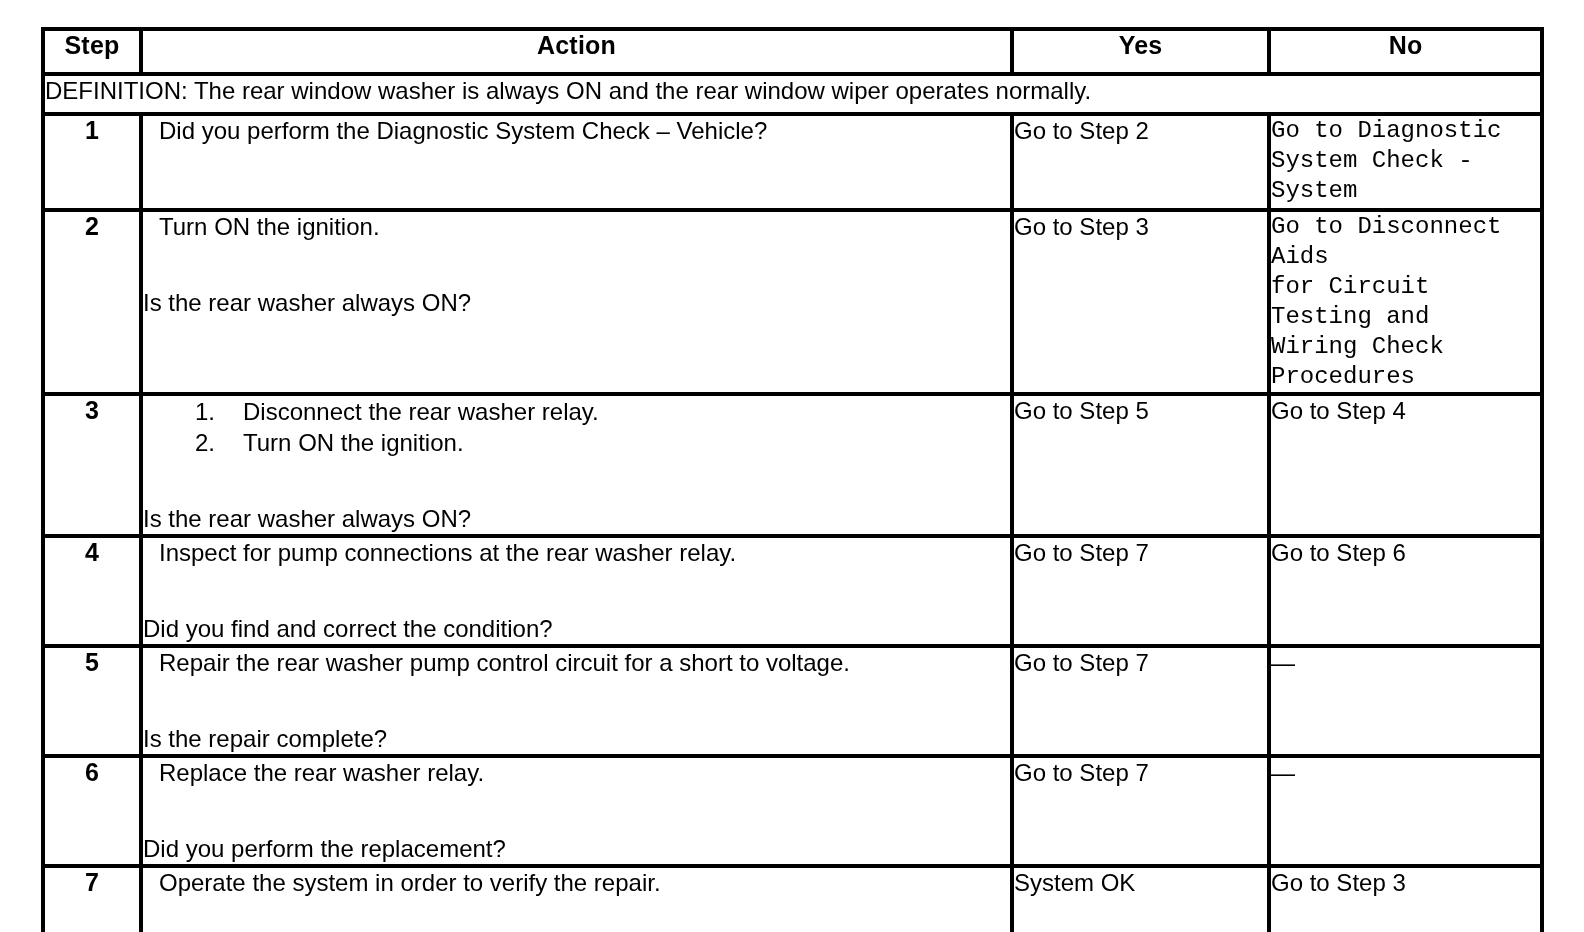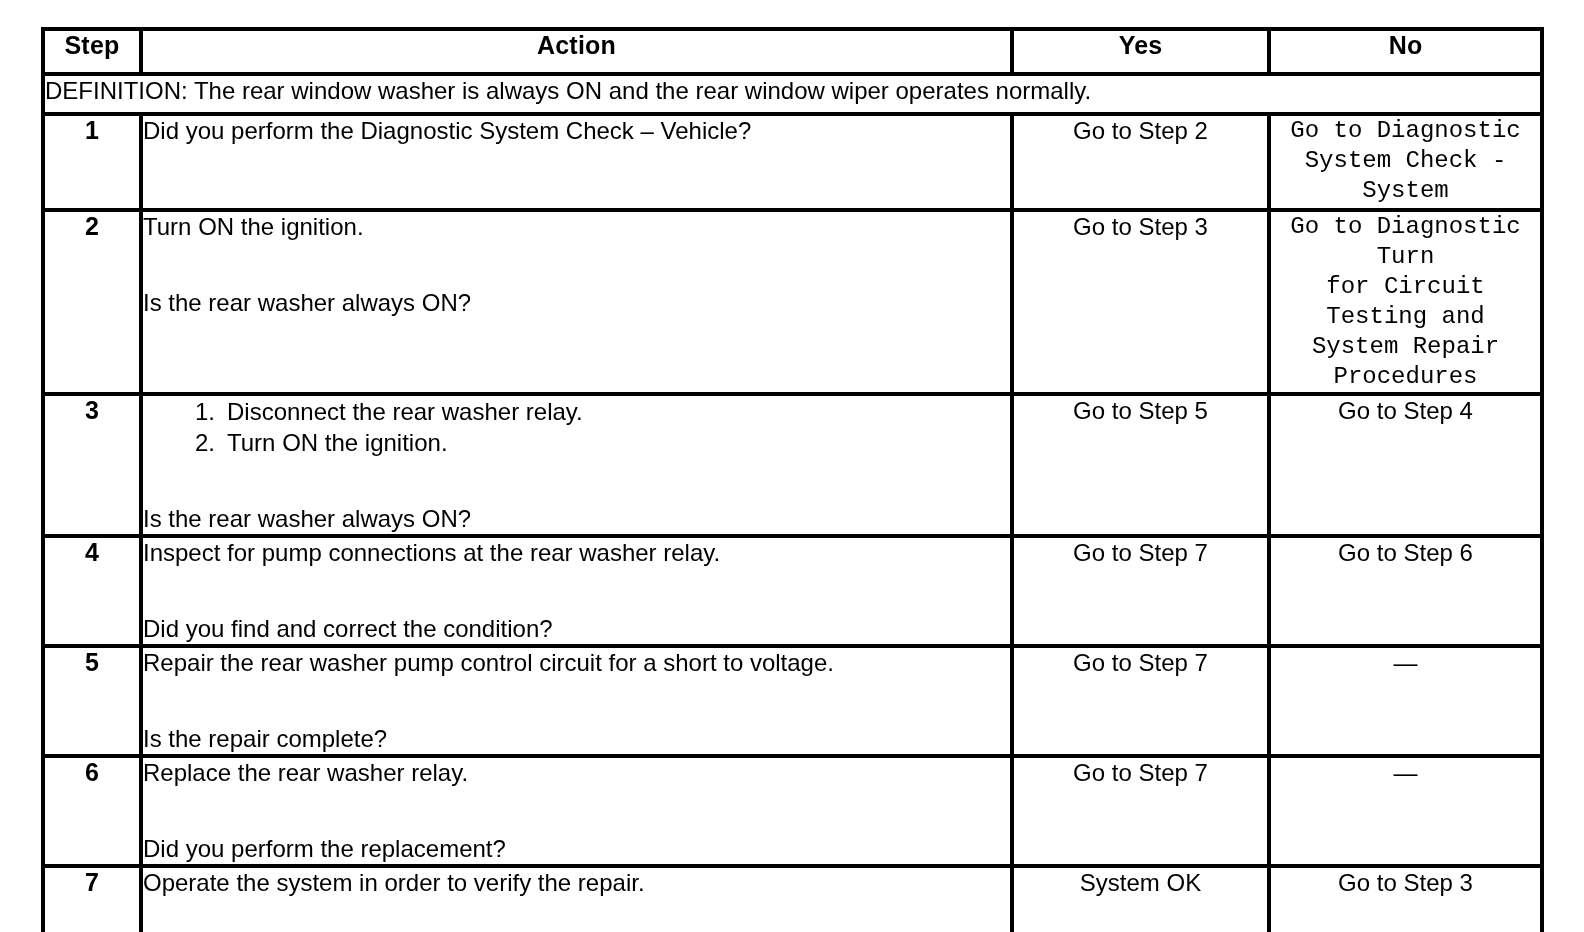--- a/index.html
+++ b/index.html
@@ -84,6 +84,7 @@
   .action .lead {
     display: block;
     white-space: nowrap;
+    padding-left: 16px;
   }
   .action .question {
     display: block;

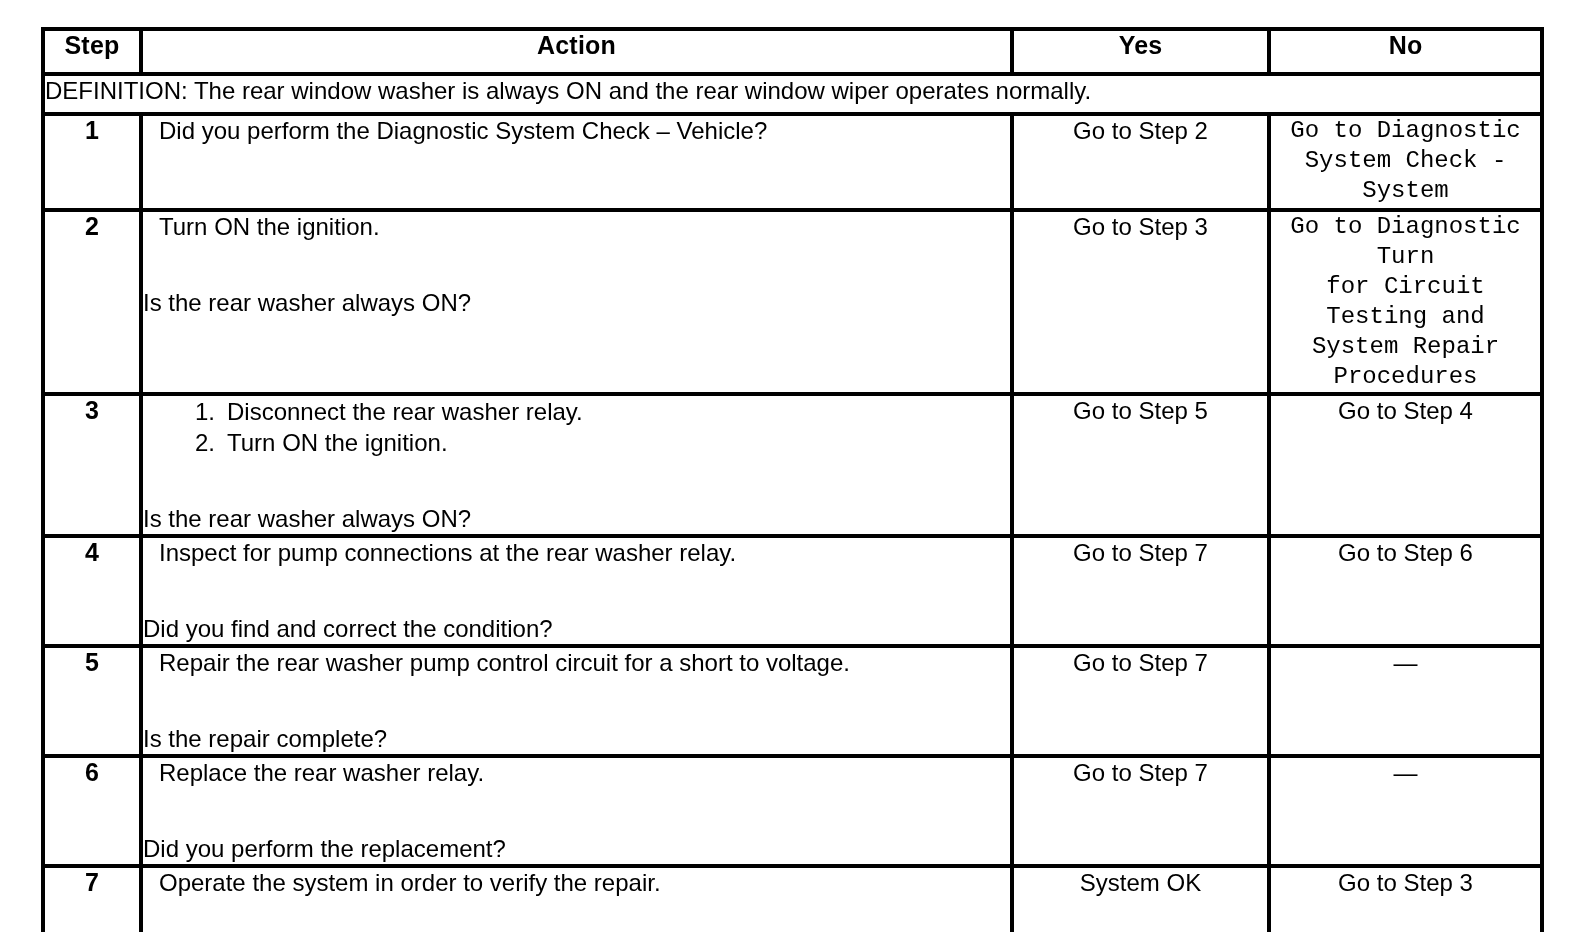--- a/index.html
+++ b/index.html
@@ -116,7 +116,7 @@
   }
   
   .ans {
-    text-align: center;
+    text-align: left;
     font-size: 24px;
     line-height: 30px;
     vertical-align: bottom;

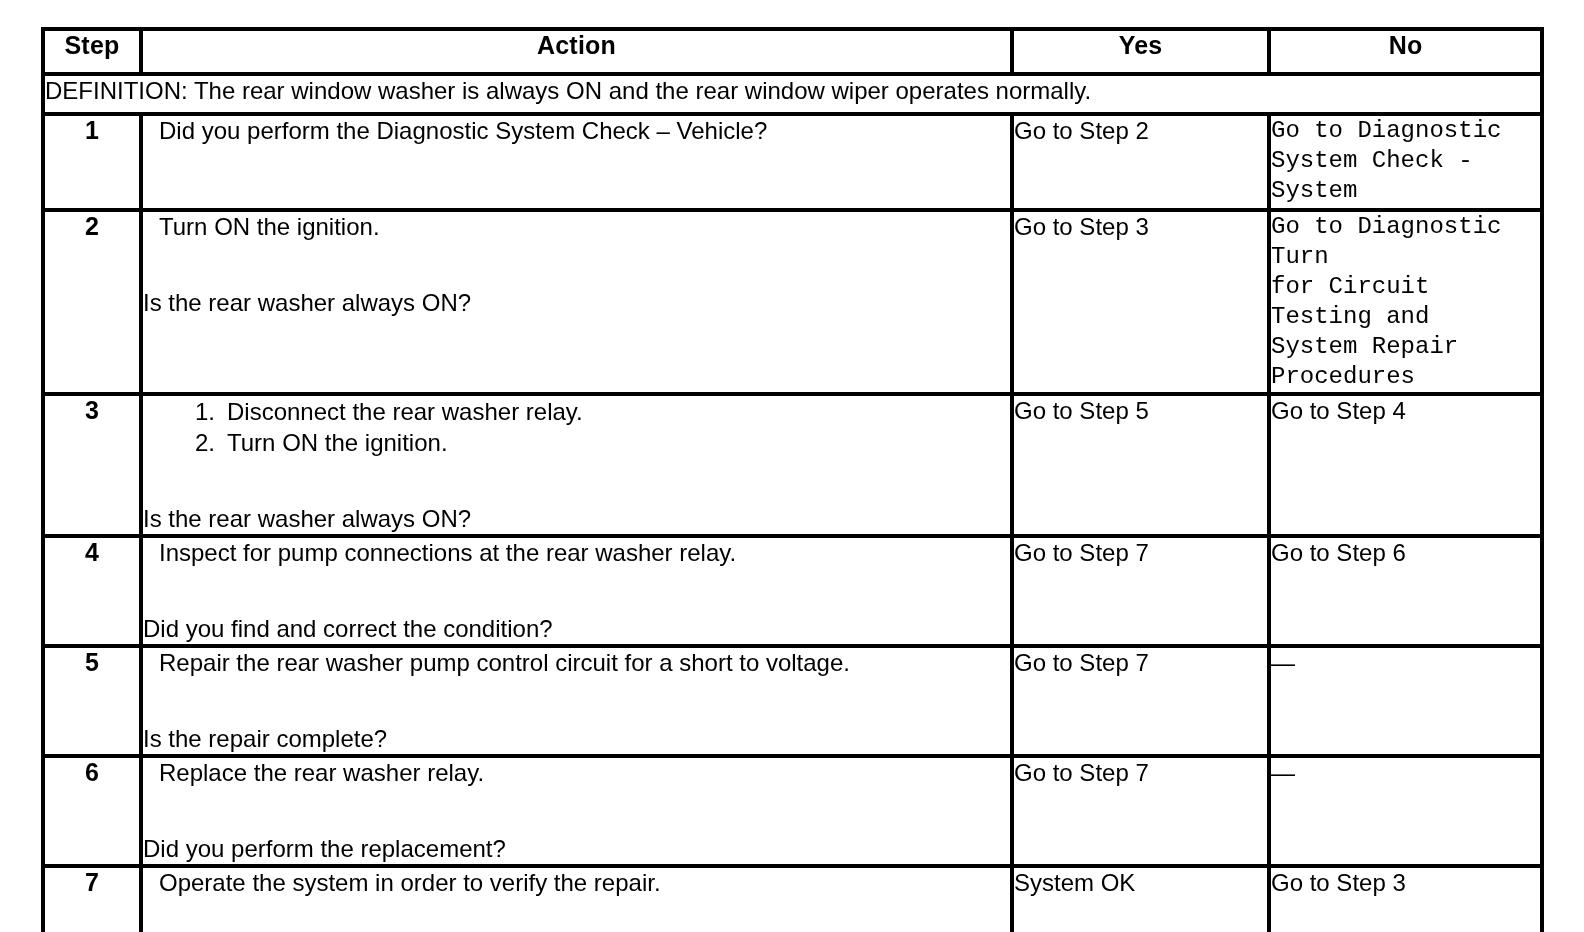--- a/index.html
+++ b/index.html
@@ -186,7 +186,7 @@
           </td>
           <td class="ans">Go to Step 3</td>
           <td class="ans">
-            <span class="multi">Go to Diagnostic Turn</span>
+            <span class="multi">Go to Disconnect Aids</span>
             <span class="multi">for Circuit Testing and</span>
             <span class="multi">System Repair</span>
             <span class="multi">Procedures</span>

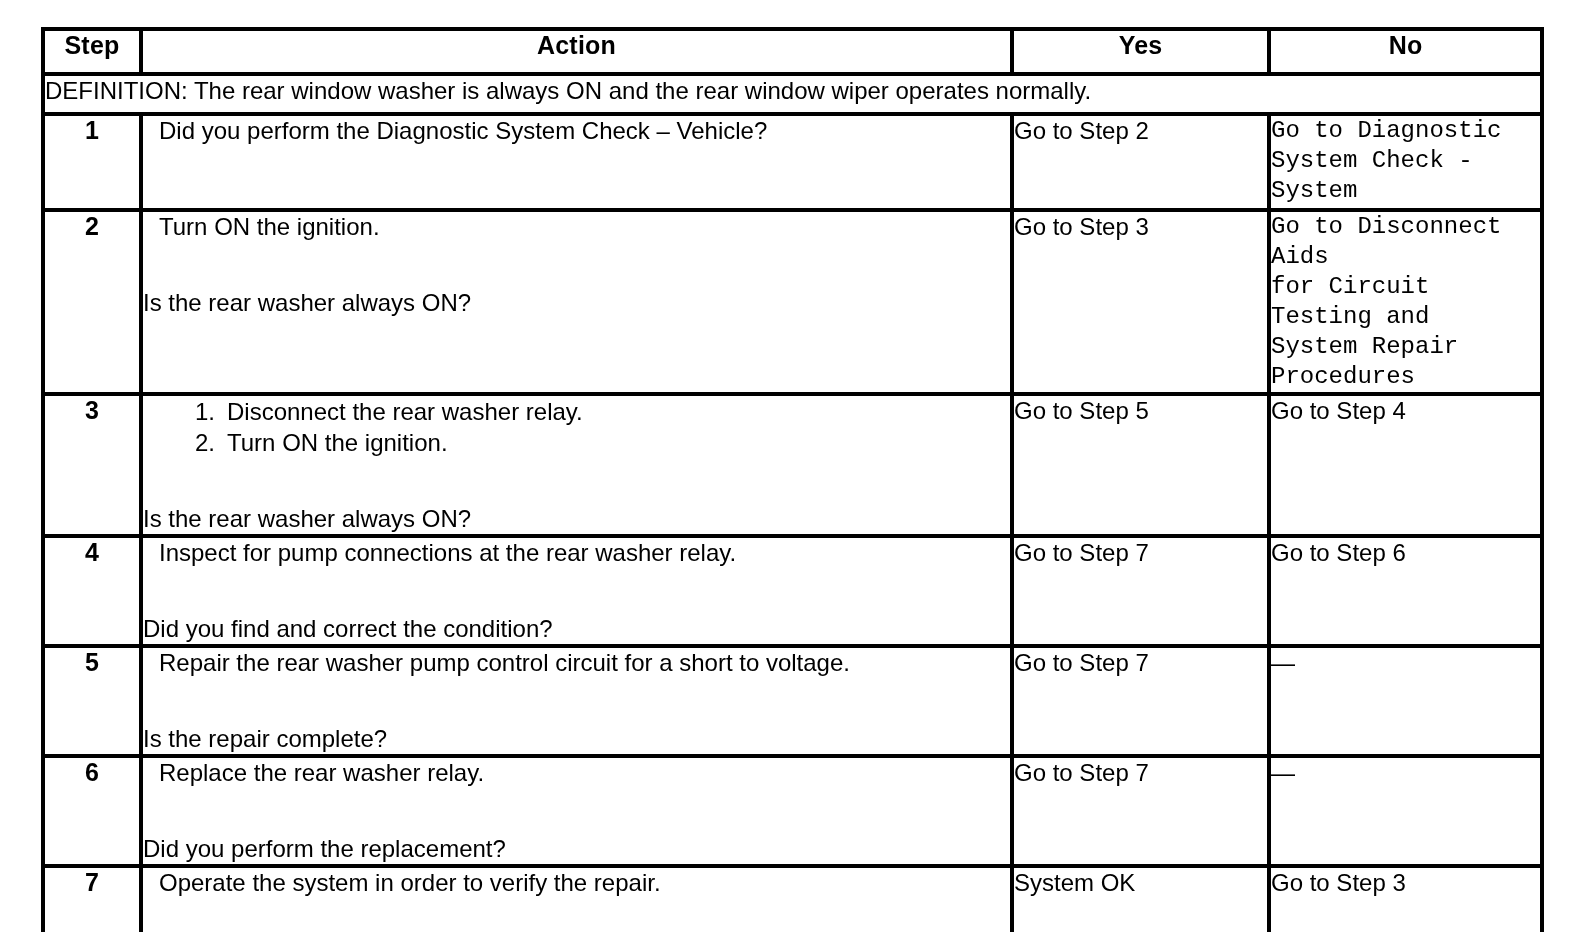--- a/index.html
+++ b/index.html
@@ -188,7 +188,7 @@
           <td class="ans">
             <span class="multi">Go to Disconnect Aids</span>
             <span class="multi">for Circuit Testing and</span>
-            <span class="multi">System Repair</span>
+            <span class="multi">Wiring Check</span>
             <span class="multi">Procedures</span>
           </td>
         </tr>

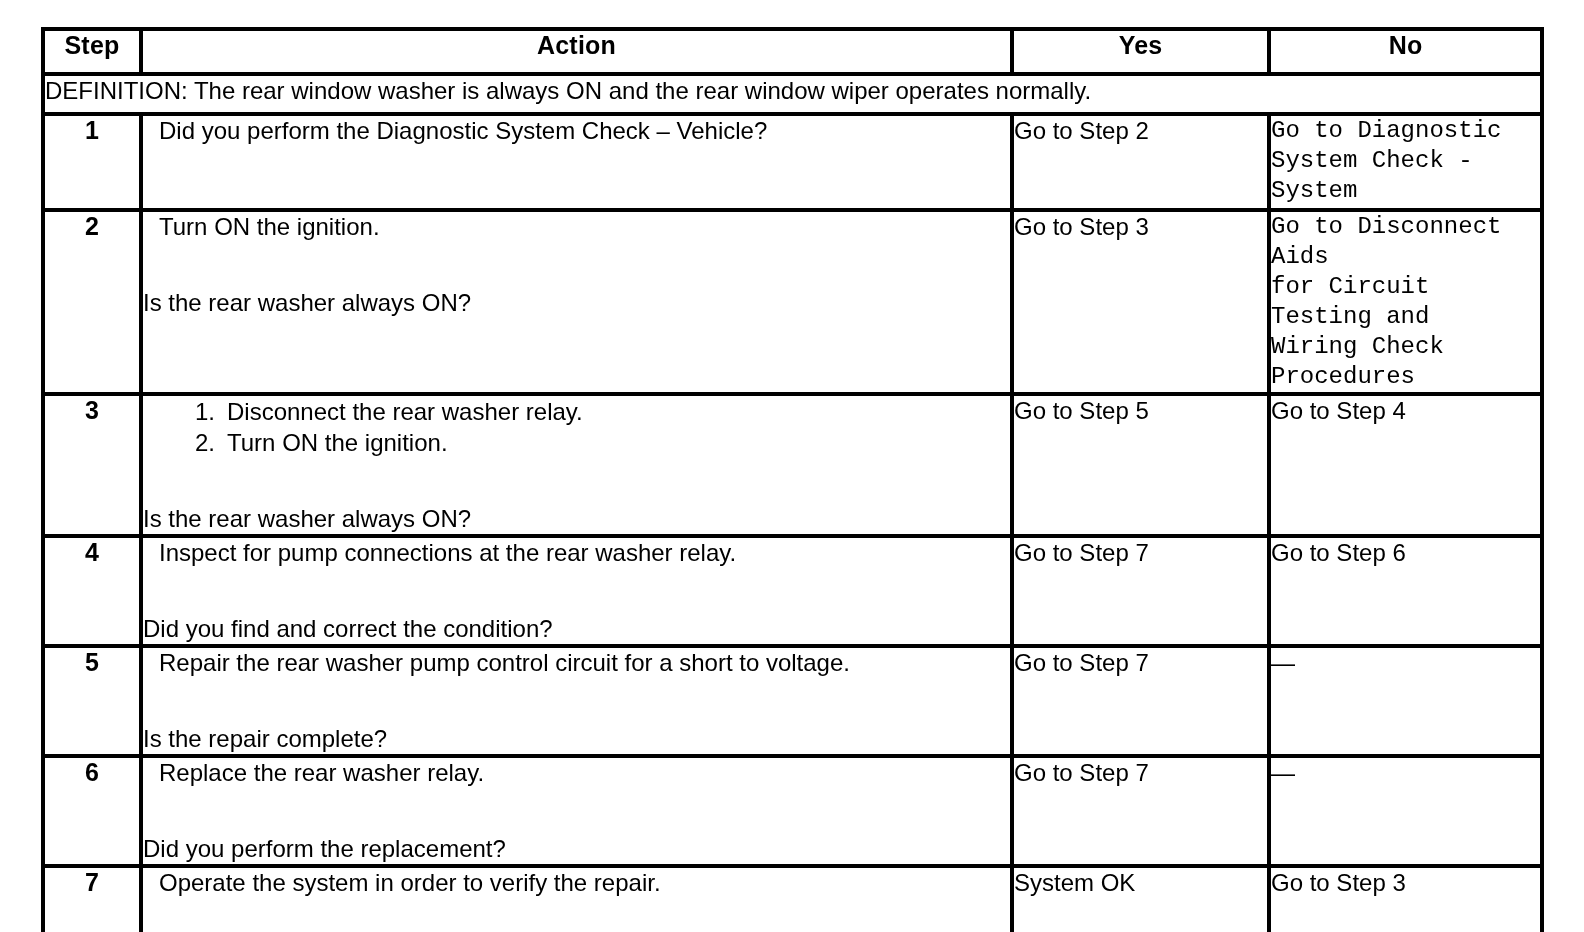--- a/index.html
+++ b/index.html
@@ -112,7 +112,7 @@
   }
   .action ol.substeps li .txt {
     display: inline-block;
-    margin-left: 32px;
+    margin-left: 48px;
   }
   
   .ans {

